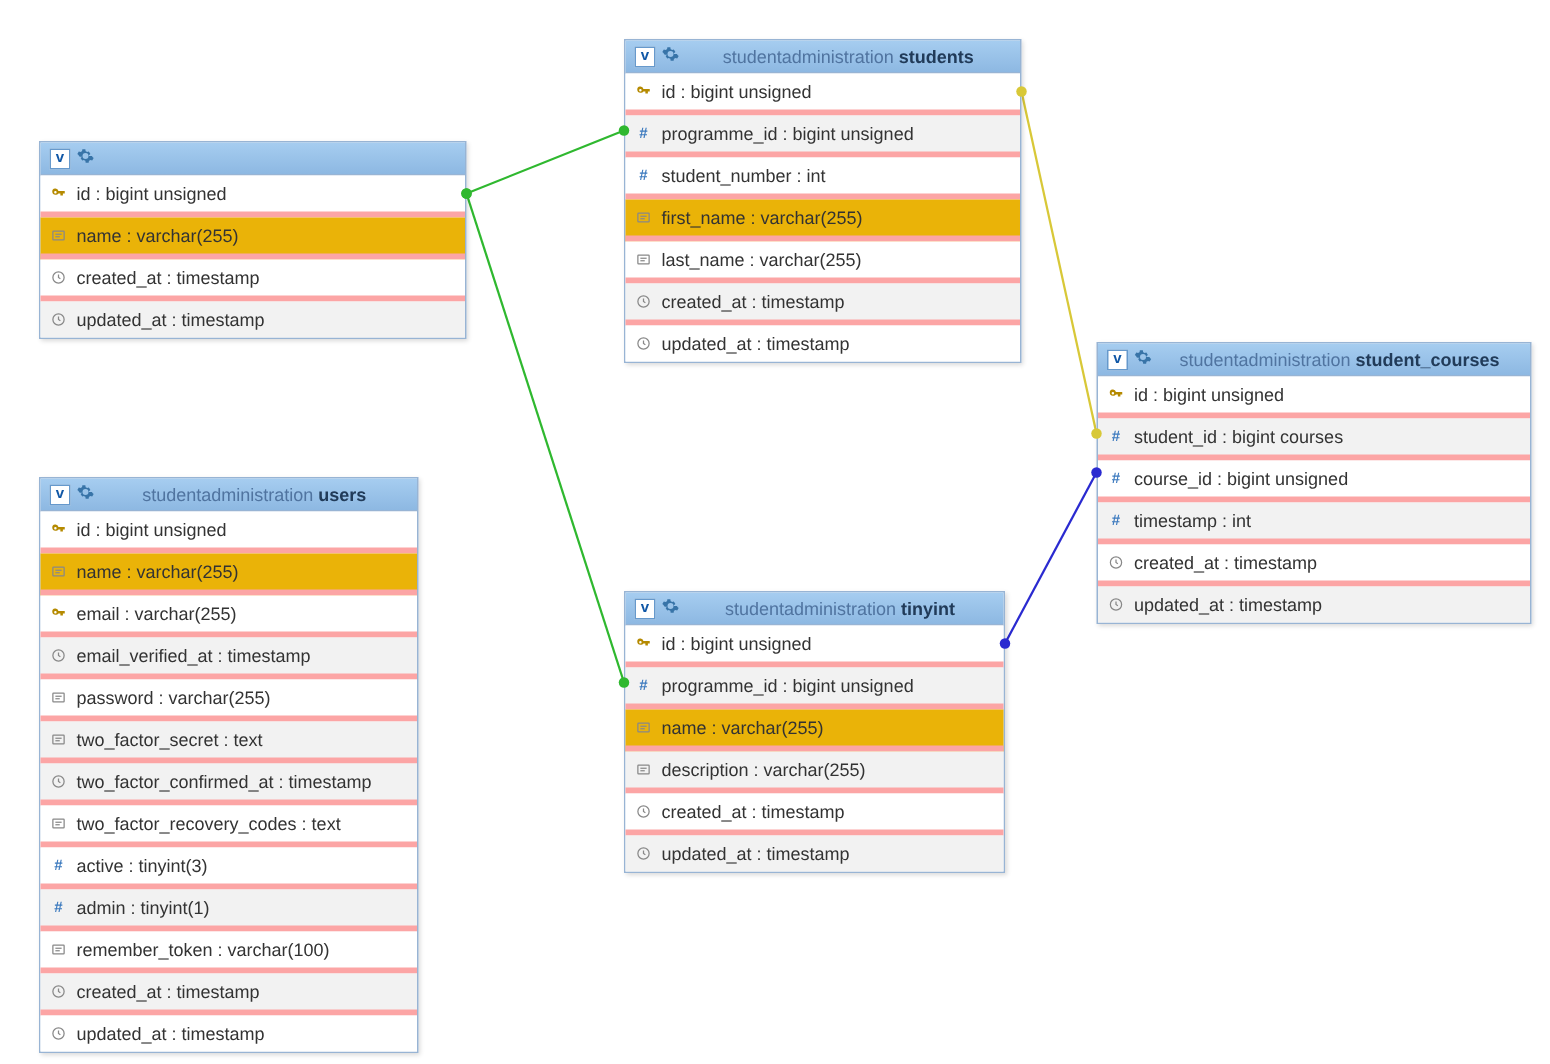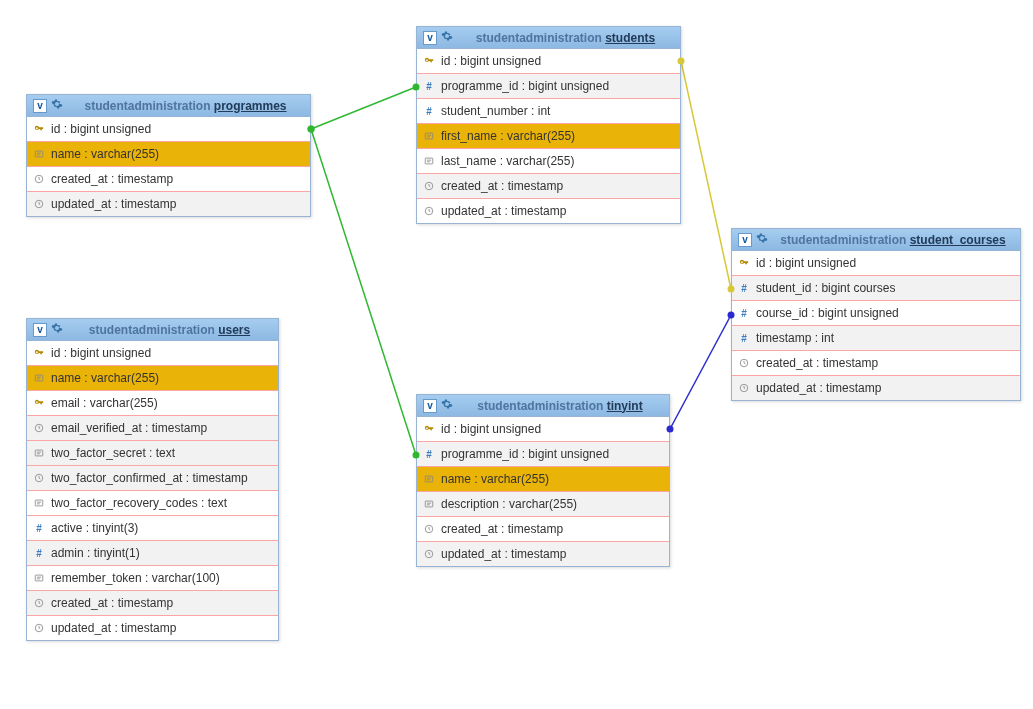--- a/index.html
+++ b/index.html
@@ -52,7 +52,7 @@
     color: #3874A8;
     font-size: 12px;
   }
-  .table-header .db-name { color: #5074A0; font-weight: bold; margin-top: 32px; }
+  .table-header .db-name { color: #5074A0; font-weight: normal; margin-top: 32px; }
   .table-header .tbl-name { color: #213B59; font-weight: bold; text-decoration: underline; }
   .table-header .title-wrap { flex: 1; text-align: center; }
   .col-row {

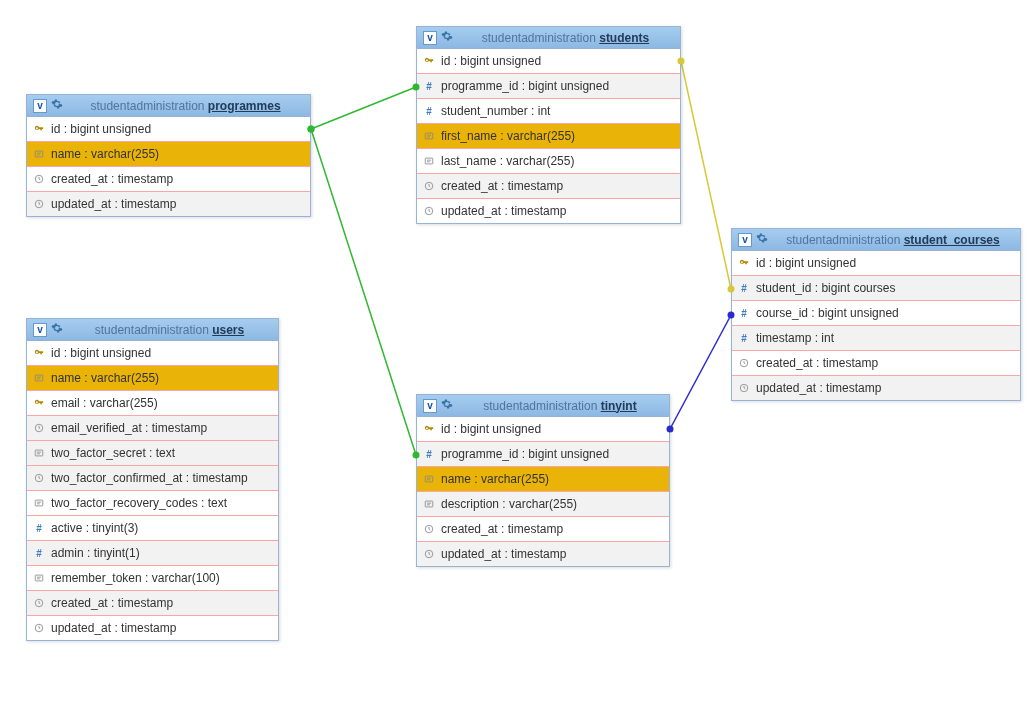--- a/index.html
+++ b/index.html
@@ -53,7 +53,7 @@
     font-size: 12px;
   }
   .table-header .db-name { color: #5074A0; font-weight: normal; margin-top: 32px; }
-  .table-header .tbl-name { color: #213B59; font-weight: bold; text-decoration: underline; }
+  .table-header .tbl-name { color: #213B59; font-weight: bold; }
   .table-header .title-wrap { flex: 1; text-align: center; }
   .col-row {
     display: flex;

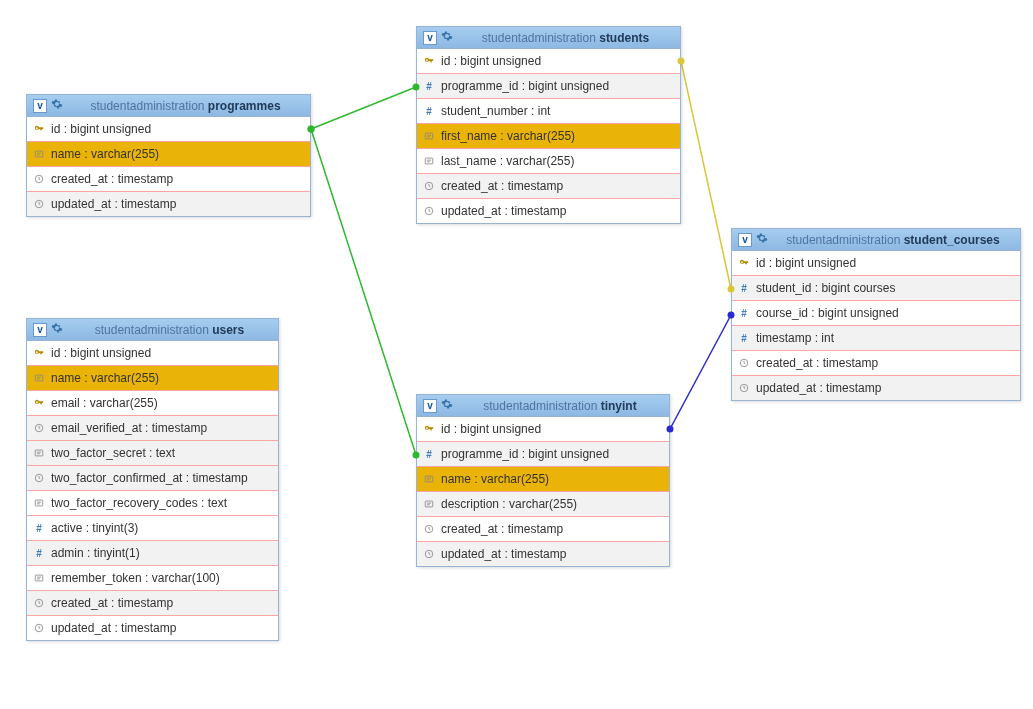--- a/index.html
+++ b/index.html
@@ -59,7 +59,7 @@
     display: flex;
     align-items: center;
     padding: 5px 6px;
-    border-bottom: 1px solid #fca5a5;
+    border-bottom: 4px solid #fca5a5;
     gap: 6px;
     background: #ffffff;
   }

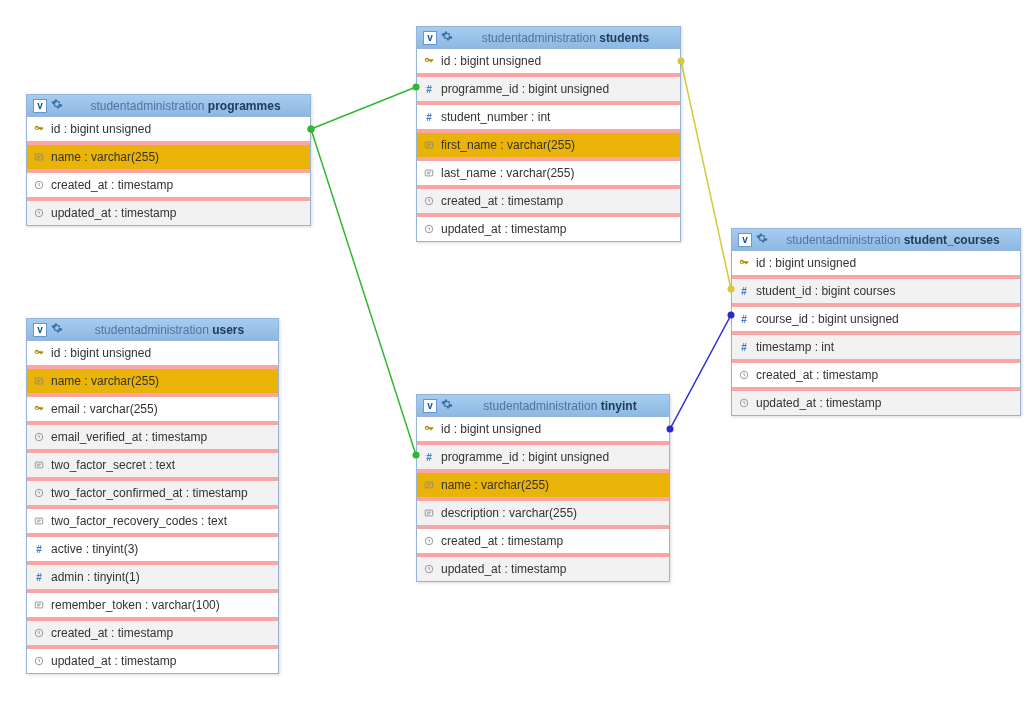--- a/index.html
+++ b/index.html
@@ -103,7 +103,6 @@
         <span class="gear-icon"><svg width="12" height="12" viewBox="0 0 24 24" fill="currentColor">
             <path d="M12 8a4 4 0 1 0 0 8 4 4 0 0 0 0-8zm9 4a7 7 0 0 1-.1 1.1l2 1.6-2 3.4-2.4-.8a7 7 0 0 1-1.9 1.1l-.4 2.6h-4l-.4-2.6a7 7 0 0 1-1.9-1.1l-2.4.8-2-3.4 2-1.6A7 7 0 0 1 3 12a7 7 0 0 1 .1-1.1l-2-1.6 2-3.4 2.4.8a7 7 0 0 1 1.9-1.1L7.8 3h4l.4 2.6a7 7 0 0 1 1.9 1.1l2.4-.8 2 3.4-2 1.6c.1.4.1.7.1 1.1z"></path>
           </svg></span>
-        <span class="title-wrap"><span class="db-name">studentadministration</span> <span class="tbl-name">programmes</span></span>
       </div>
       <div class="col-row">
         <span class="col-icon key">

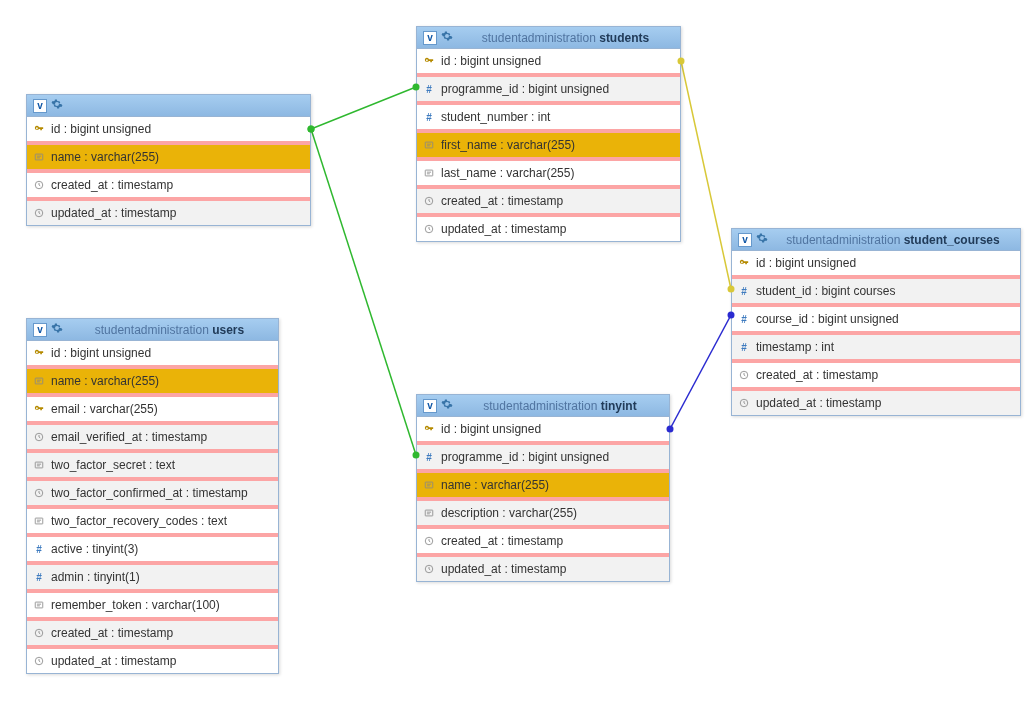--- a/index.html
+++ b/index.html
@@ -247,6 +247,16 @@
         </span>
         <span class="col-text">email_verified_at : timestamp</span>
       </div>
+      <div class="col-row">
+        <span class="col-icon text">
+          <svg width="10" height="10" viewBox="0 0 24 24" fill="none" stroke="currentColor" stroke-width="2">
+            <rect x="3" y="5" width="18" height="14" rx="1"></rect>
+            <line x1="7" y1="10" x2="17" y2="10"></line>
+            <line x1="7" y1="14" x2="14" y2="14"></line>
+          </svg>
+        </span>
+        <span class="col-text">password : varchar(255)</span>
+      </div>
       <div class="col-row alt">
         <span class="col-icon text">
           <svg width="10" height="10" viewBox="0 0 24 24" fill="none" stroke="currentColor" stroke-width="2">

